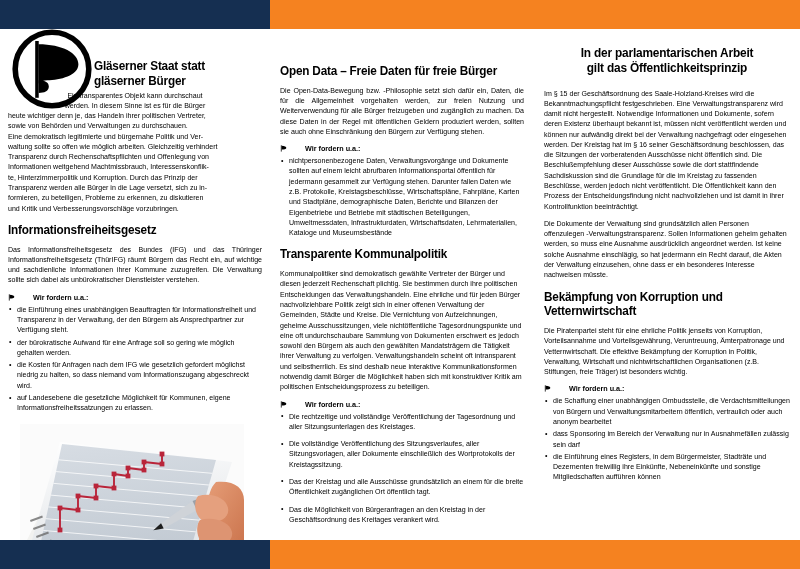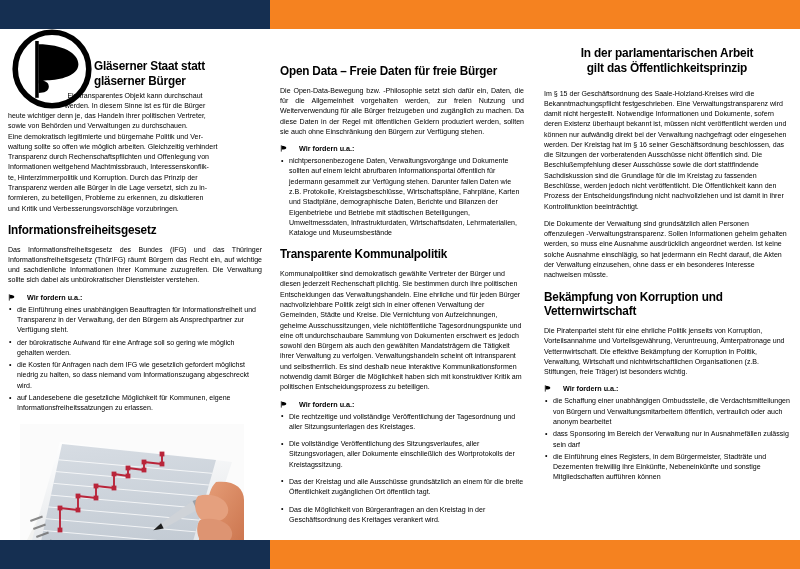--- a/index.html
+++ b/index.html
@@ -116,7 +116,7 @@
     margin: 6px 0 3px 0;
     display: flex;
     align-items: center;
-    gap: 12px;
+    gap: 18px;
   }
   .flag-glyph {
     display: inline-block;

